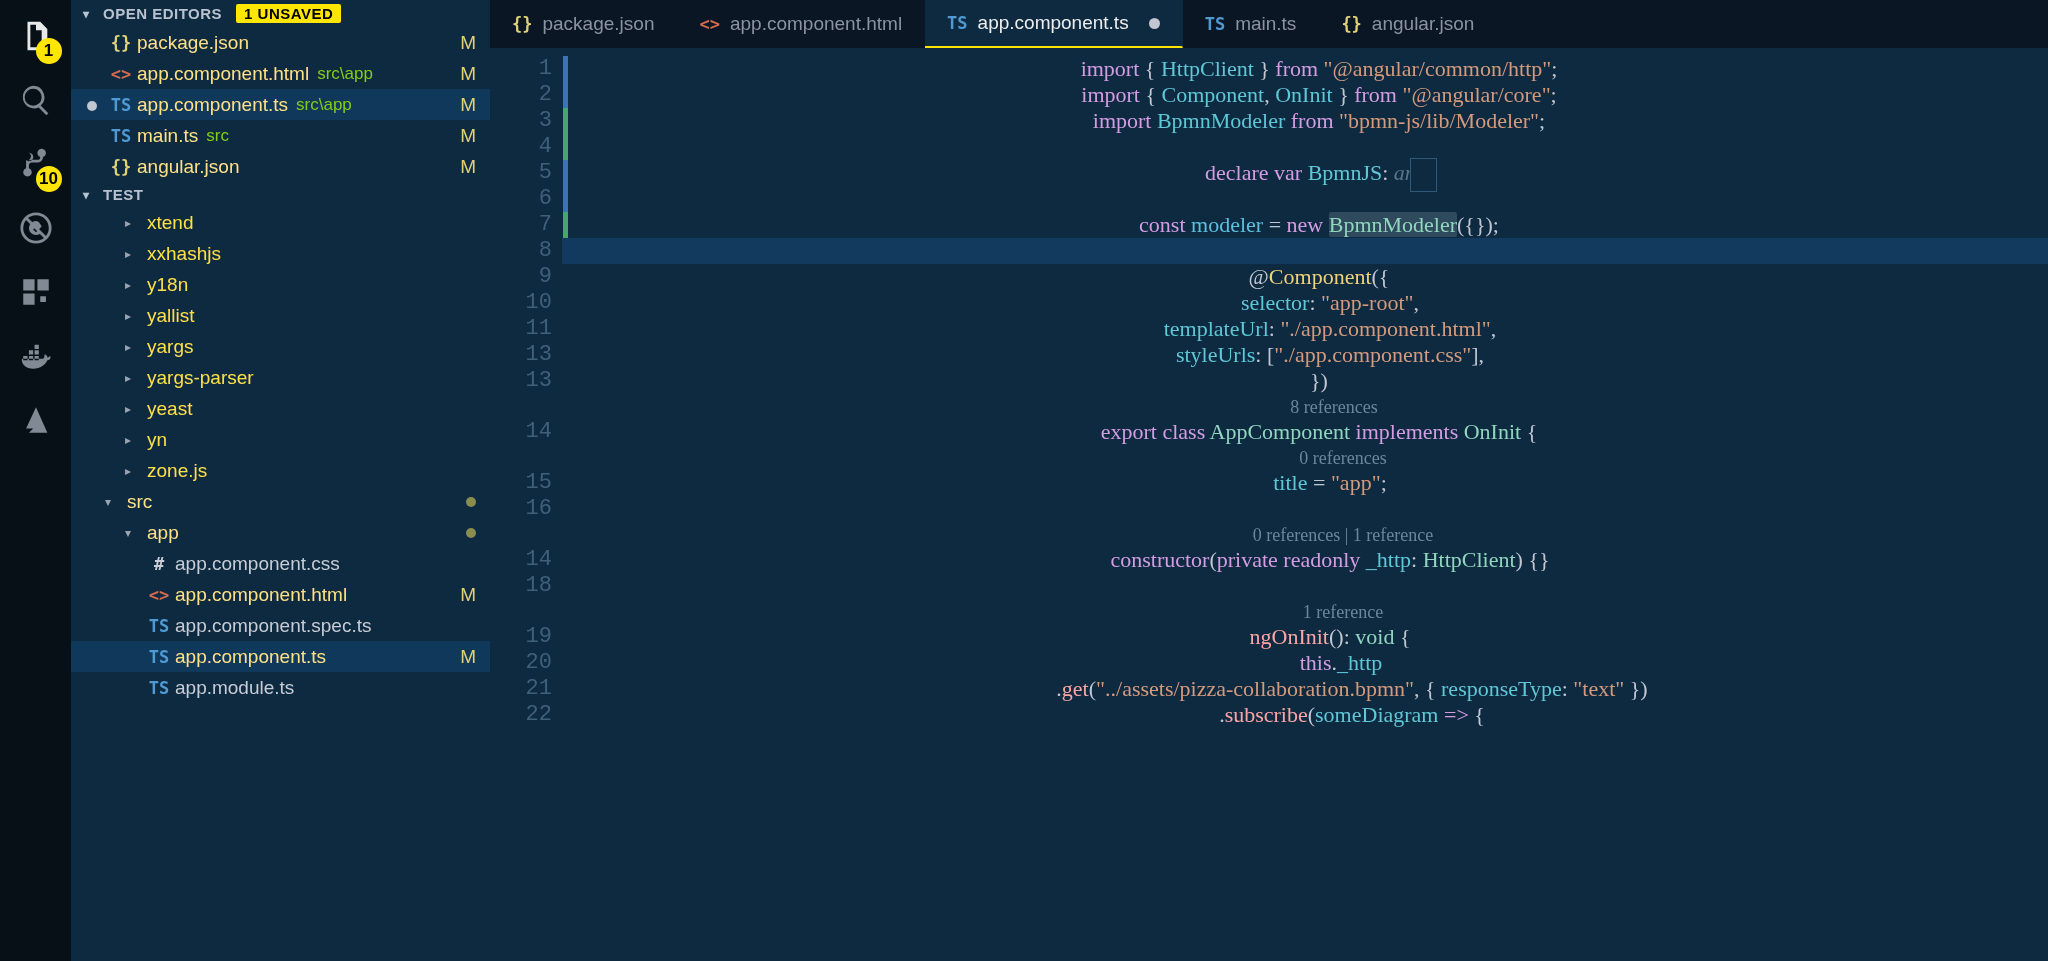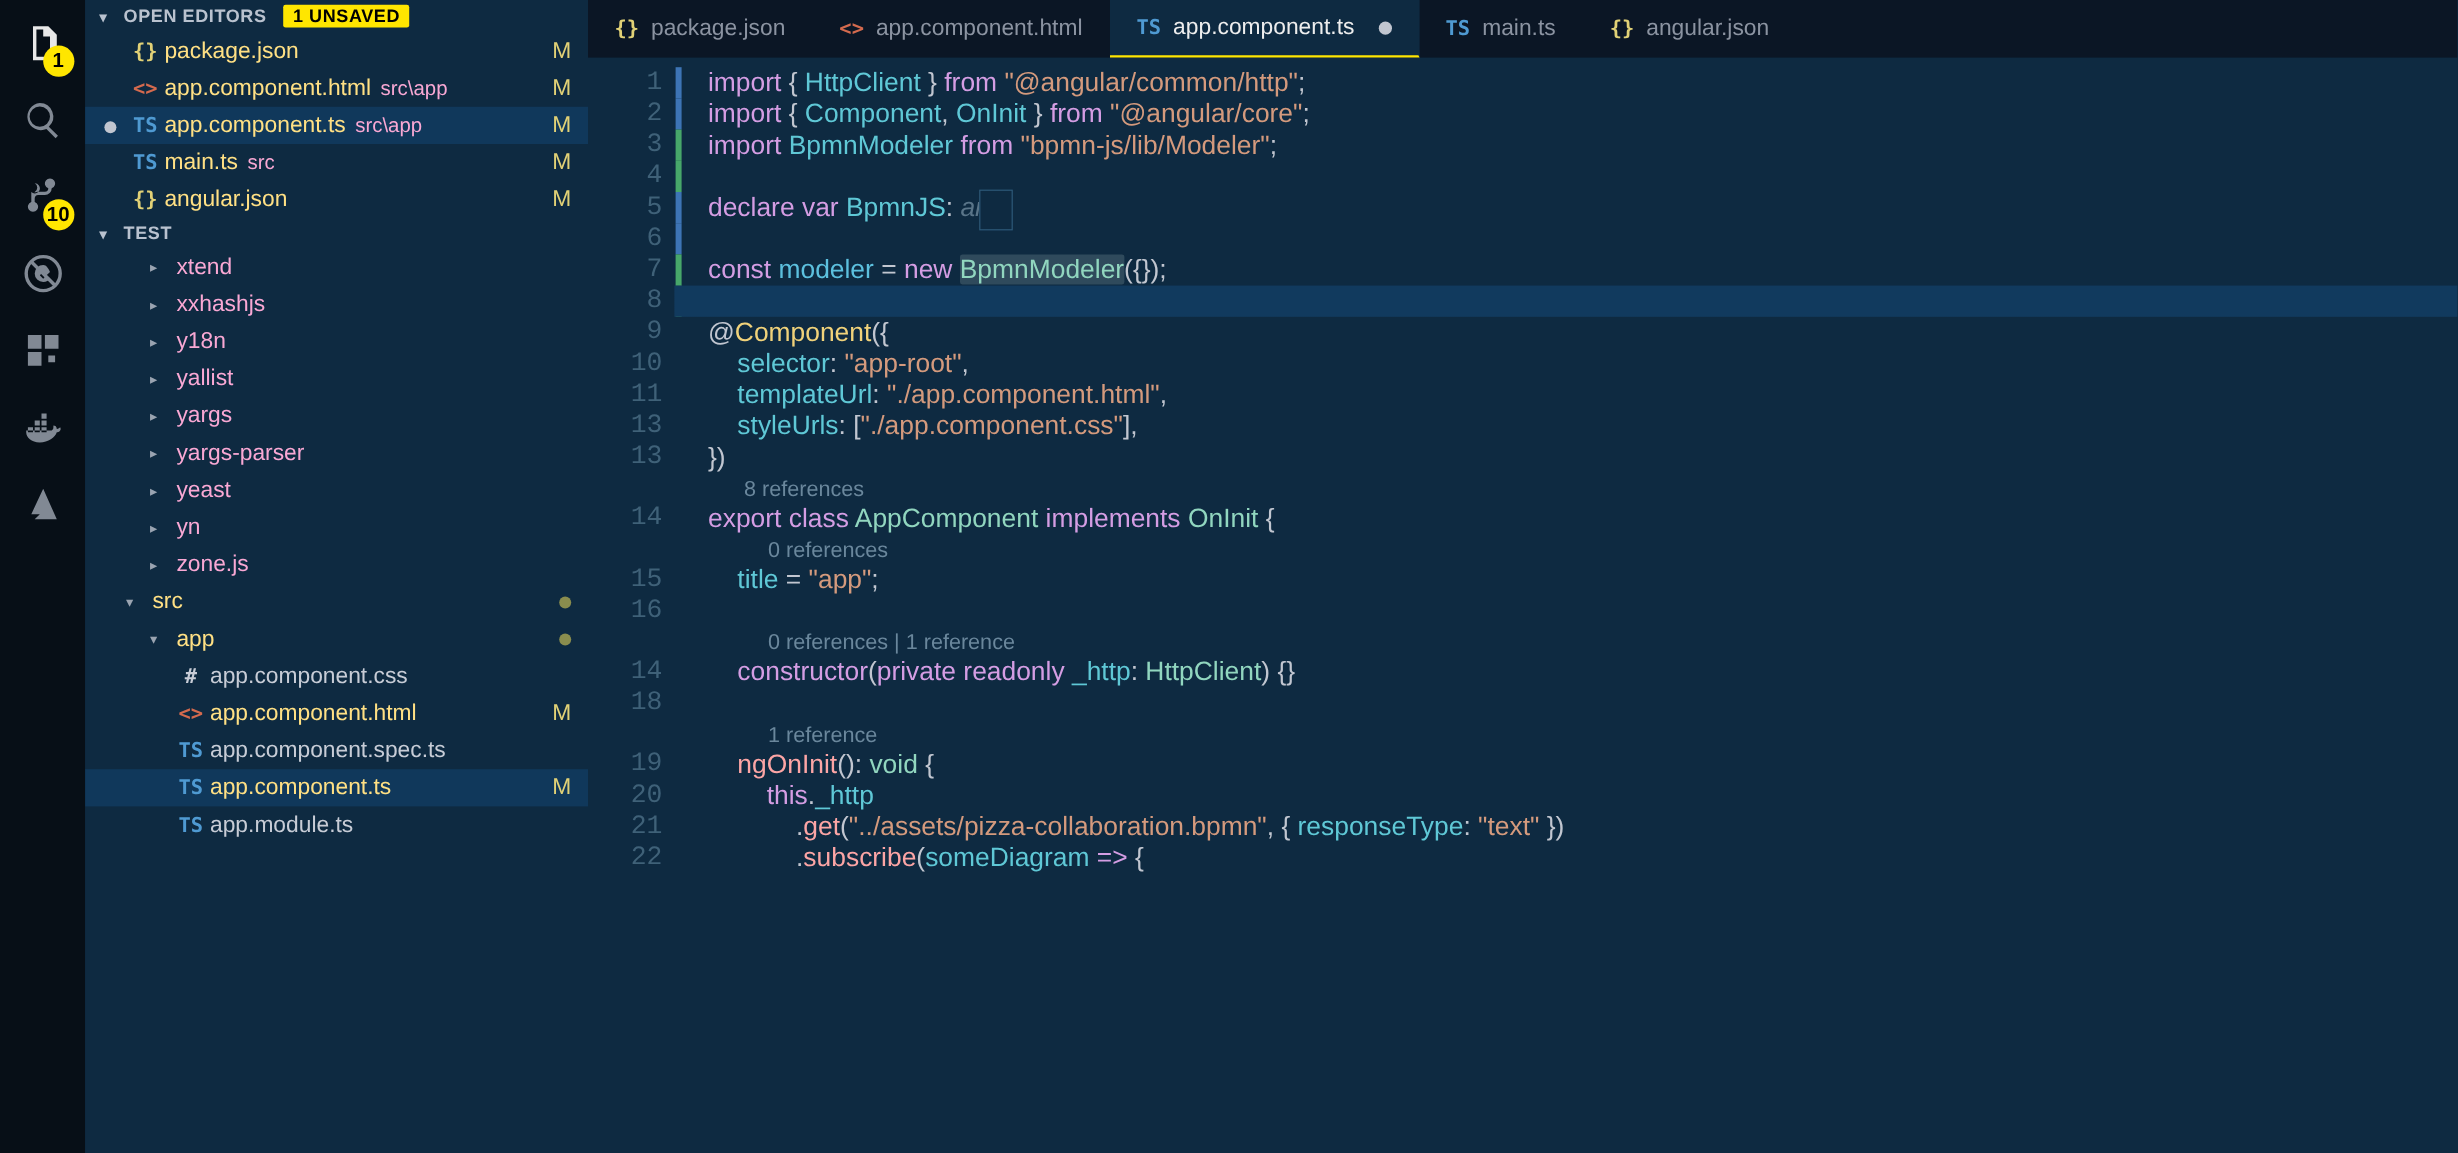--- a/index.html
+++ b/index.html
@@ -55,7 +55,7 @@
 .oe-icon, .tree-icon { width:28px; display:inline-flex; justify-content:center; font-family: "Consolas", monospace; font-weight:bold; font-size:17px;}
 .name-main { margin-left:2px; }
 .name-main.hl { color:#ffe084; }
-.name-path { margin-left:8px; color:#f9a8d4; font-size:17px;}
+.name-path { margin-left:8px; color:#84cc16; font-size:17px;}
 .dirty-dot {
   position:absolute; left:16px; top:12px;
   width:10px; height:10px; border-radius:5px; background:#c1c6d0;

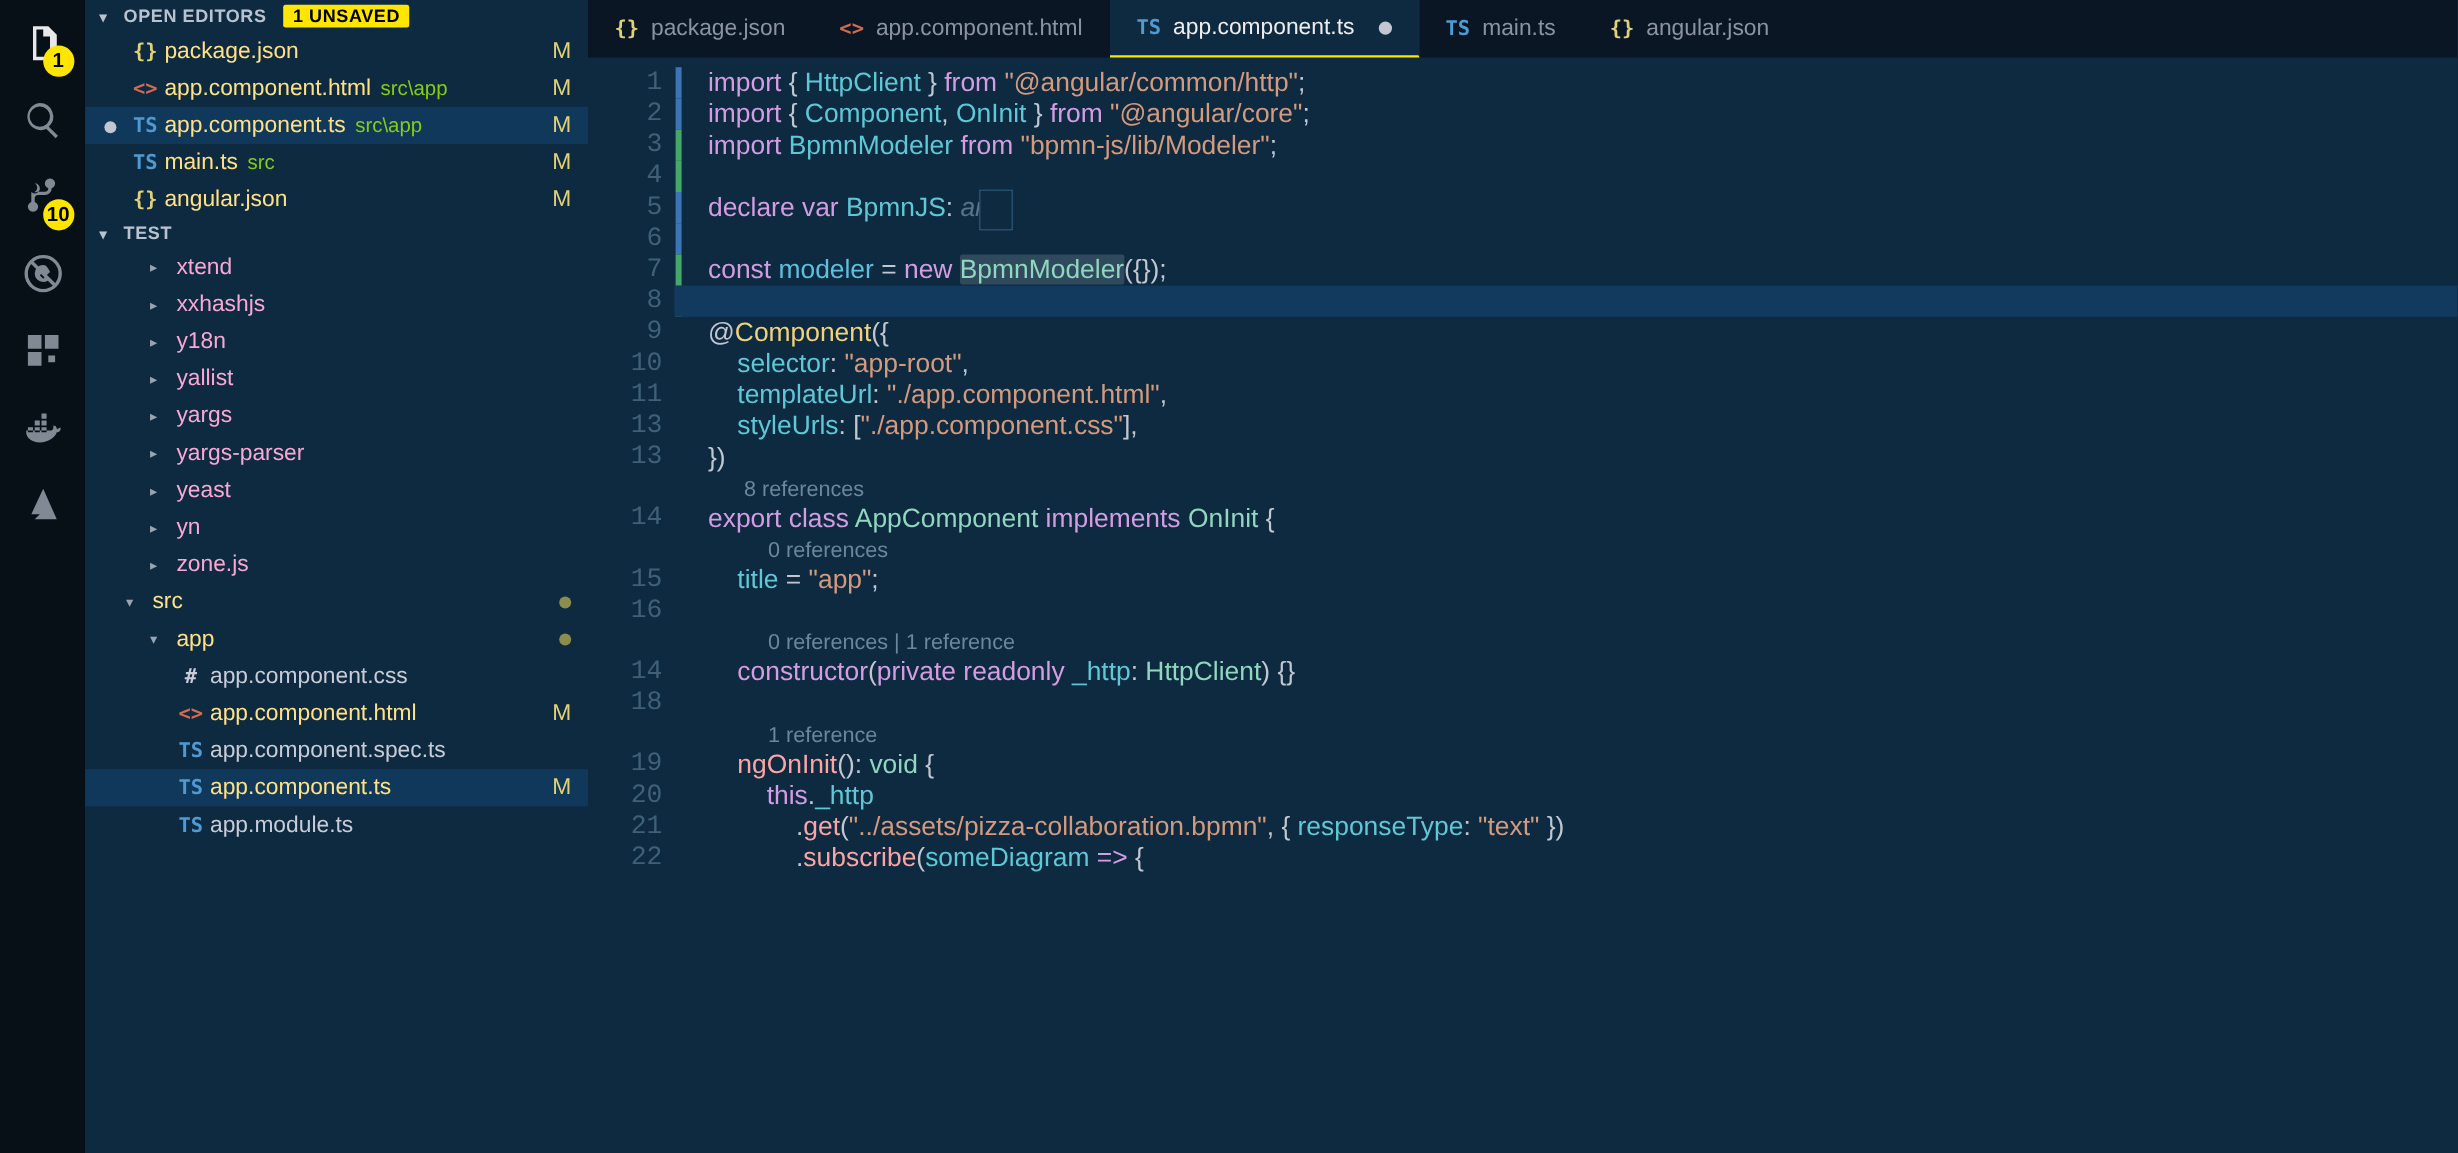--- a/index.html
+++ b/index.html
@@ -96,9 +96,9 @@
 }
 .code {
   flex:1; padding-top:8px; padding-left:28px;
-  font-family: Liberation Sans, sans-serif;
+  font-family: Liberation Serif, serif;
   font-size:22px; line-height:26px;
-  white-space:pre; position:relative;
+  white-space:pre; position:relative;text-align:center;
 }
 .cl { height:26px; }
 .ref { color:#6a879c; font-size:18px; height:25px; padding-left:8px;margin-left:22px; }

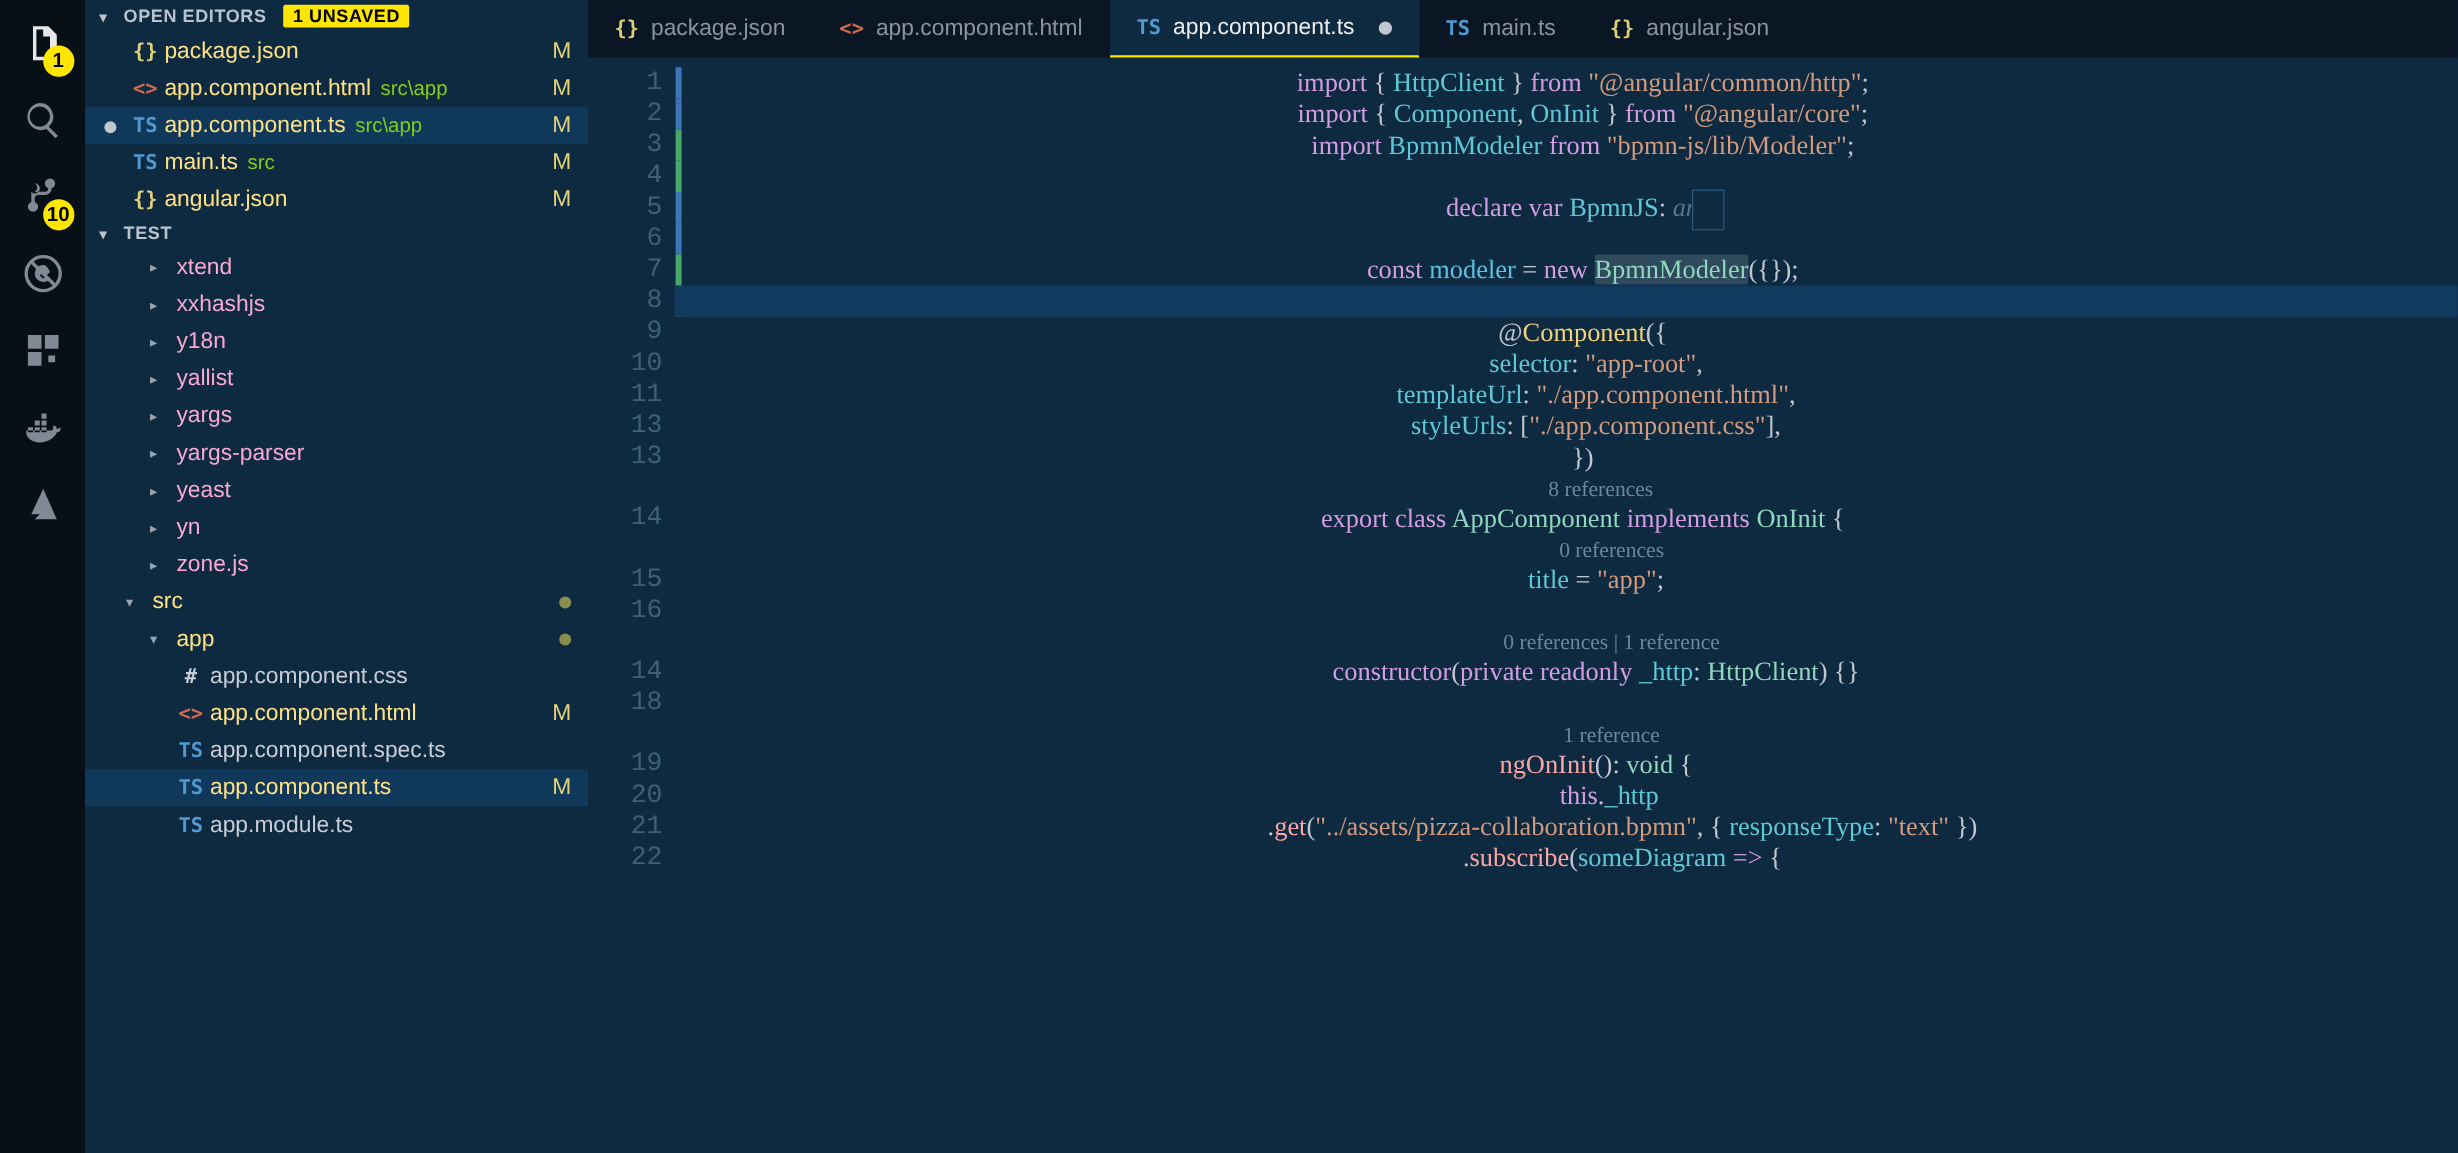--- a/index.html
+++ b/index.html
@@ -124,7 +124,7 @@
 .box-hint .cls{color:#c1c6d0;}
 .sel-bg { background:#2f4a5c; border-radius:2px; }
 .icon-json{color:#e1d176;} .icon-html{color:#d46a4e;} .icon-ts{color:#4f9ad2;}
-.pink { color:#f9a8d4; }
+.pink { color:#fde047; }
 </style>
 </head>
 <body>

